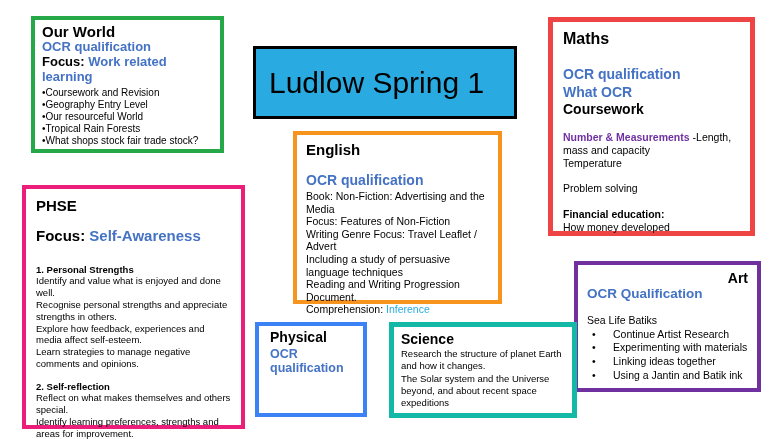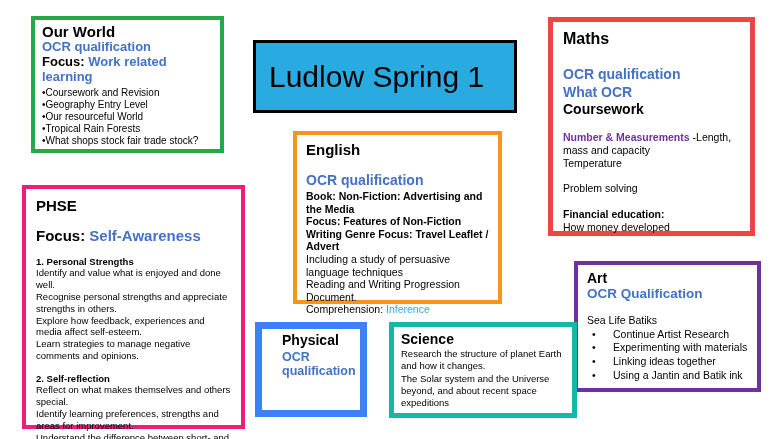--- a/index.html
+++ b/index.html
@@ -20,7 +20,7 @@
 
   
   .title-box {
-    left: 253px; top: 40px; width: 264px; height: 73px;
+    left: 253px; top: 46px; width: 264px; height: 73px;
     border: 3px solid #000000;
     background: #29ABE2;
     display: flex; align-items: center;

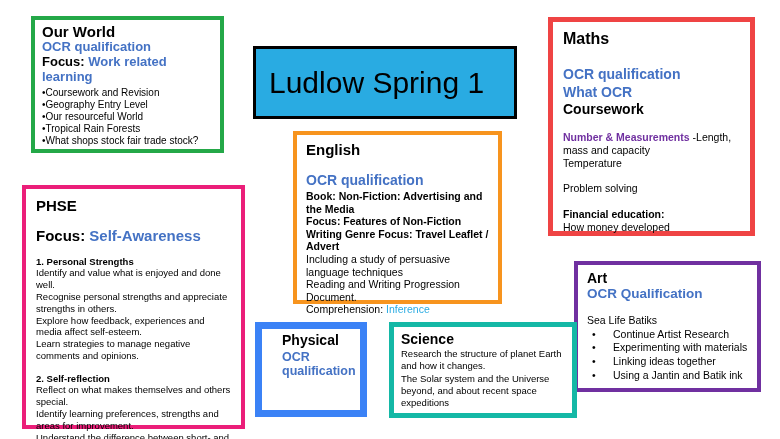--- a/index.html
+++ b/index.html
@@ -66,7 +66,7 @@
   }
   .english .heading { font-size: 15px; font-weight: bold; margin-bottom: 14px; }
   .english .qual { font-size: 14px; font-weight: bold; margin-bottom: 2px; }
-  .english .bline { font-size: 10.5px; font-weight: bold; line-height: 1.2; }
+  .english .bline { font-size: 10.5px; font-weight: normal; line-height: 1.2; }
   .english .rline { font-size: 10.5px; line-height: 1.2; }
   .english .comp { font-size: 10.5px; line-height: 1.2; }
 

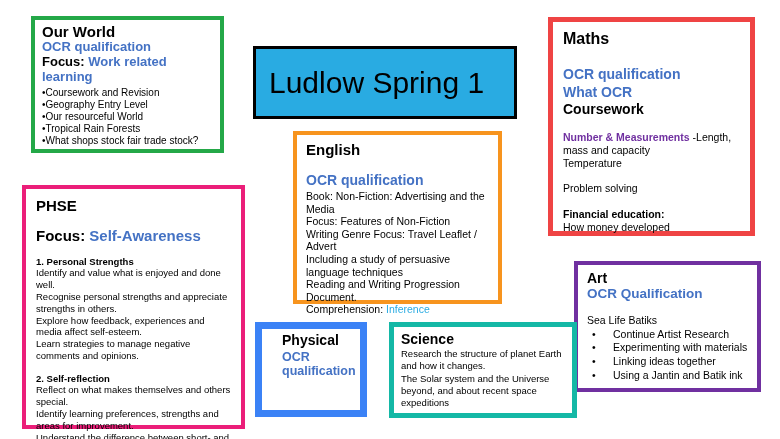--- a/index.html
+++ b/index.html
@@ -53,7 +53,7 @@
     padding: 8px 10px;
   }
   .phse .heading { font-size: 15px; font-weight: bold; margin-bottom: 13px; }
-  .phse .focus { font-size: 15px; font-weight: bold; margin-bottom: 12px; }
+  .phse .focus { font-size: 15px; font-weight: bold; margin-bottom: 20px; }
   .phse .sec-title { font-size: 9.5px; font-weight: bold; }
   .phse .line { font-size: 9.5px; line-height: 1.25; }
   .phse .sec-gap { height: 11px; }

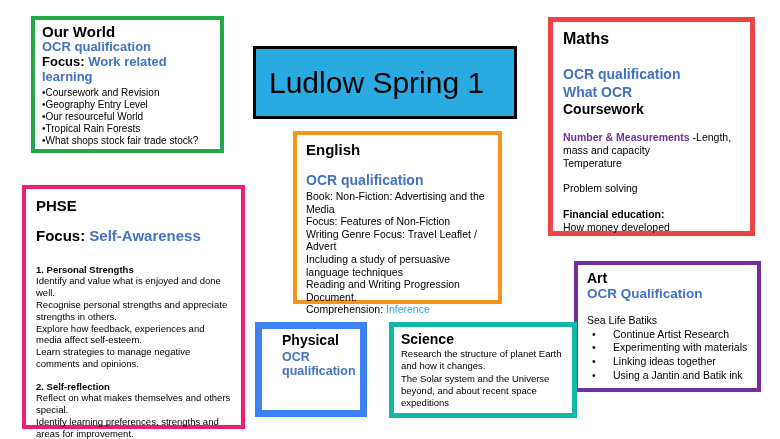--- a/index.html
+++ b/index.html
@@ -89,7 +89,7 @@
     border: 4px solid #7030A0;
     padding: 5px 9px;
   }
-  .art .heading { font-size: 14px; font-weight: bold; }
+  .art .heading { font-size: 14px; font-weight: bold; text-align: right; }
   .art .qual { font-size: 13.5px; font-weight: bold; margin-bottom: 13px; }
   .art .intro { font-size: 10.5px; line-height: 1.3; }
   .art .bullet-spaced { font-size: 10.5px; line-height: 1.3; position: relative; padding-left: 26px; }

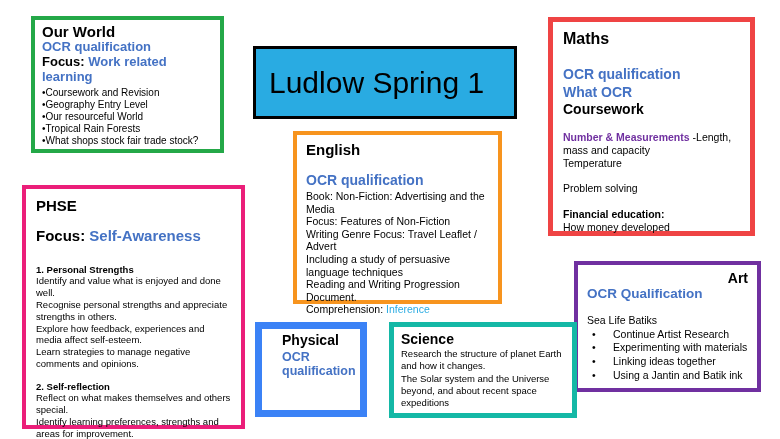--- a/index.html
+++ b/index.html
@@ -98,8 +98,8 @@
   
   .physical {
     left: 255px; top: 322px; width: 112px; height: 95px;
-    border: 7px solid #3b82f6;
-    padding: 3px 20px;
+    border: 4px solid #3b82f6;
+    padding: 3px 11px;
   }
   .physical .heading { font-size: 14px; font-weight: bold; line-height: 1.25; }
   .physical .qual { font-size: 12.5px; font-weight: bold; line-height: 1.15; }

